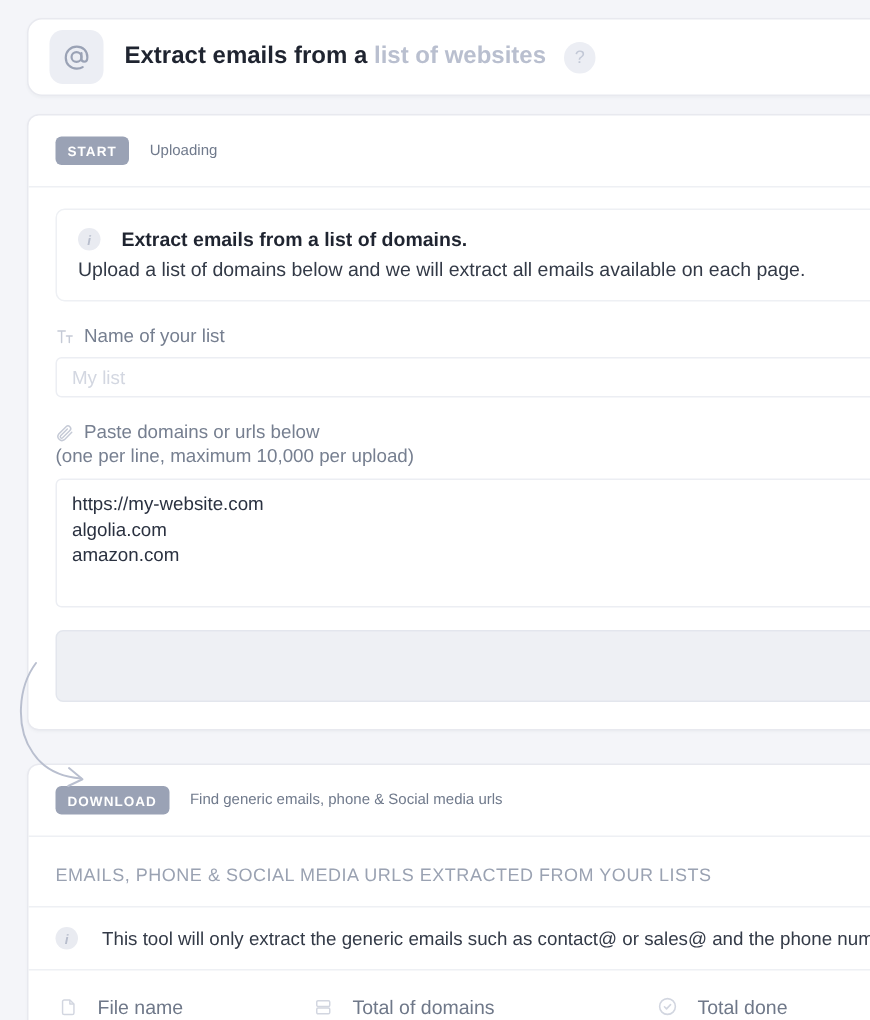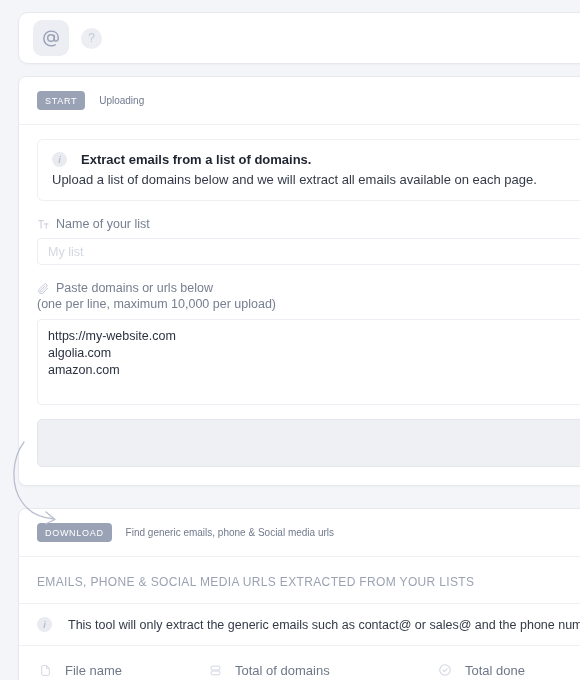--- a/index.html
+++ b/index.html
@@ -267,6 +267,10 @@
       <path d="M15.6 9.2v4.1c0 1.3.9 2.1 2 2.1 1.4 0 2.3-1.2 2.3-3.3 0-4.6-3.2-7.6-7.7-7.6-4.6 0-8 3.4-8 8s3.4 8 8 8c1.7 0 3.2-.4 4.3-1.1"></path>
     </svg>
   </div>
+  <div class="title">
+    <span>Extract emails from a</span>
+    <span class="title-muted">list of websites</span>
+  </div>
   <div class="help-badge">?</div>
 </div>
 

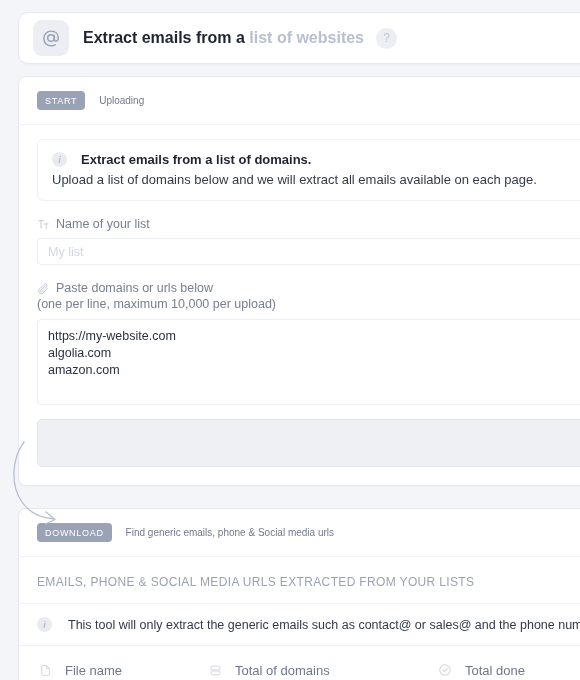--- a/index.html
+++ b/index.html
@@ -80,7 +80,7 @@
     background: #9aa2b5;
     color: #ffffff;
     font-size: 9px;
-    font-weight: normal;
+    font-weight: bold;
     letter-spacing: .7px;
     flex: none;
   }

